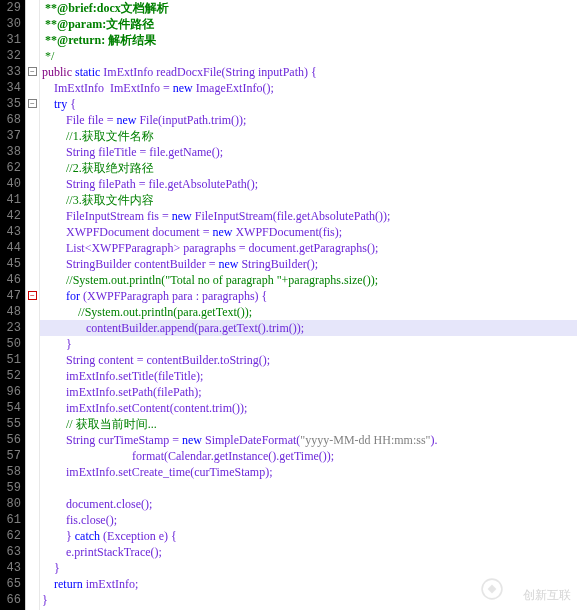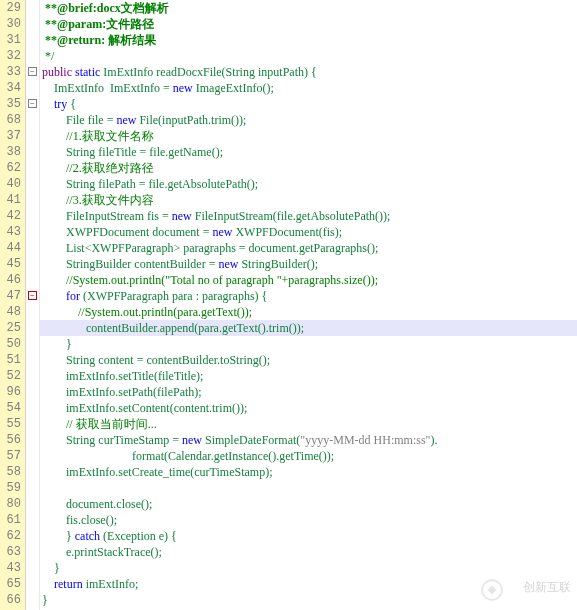--- a/index.html
+++ b/index.html
@@ -17,7 +17,7 @@
     height: 100%;
   }
   .gutter {
-    background: #fef9c3;
+    background: #000000;
     color: #808080;
     text-align: right;
     padding-right: 4px;

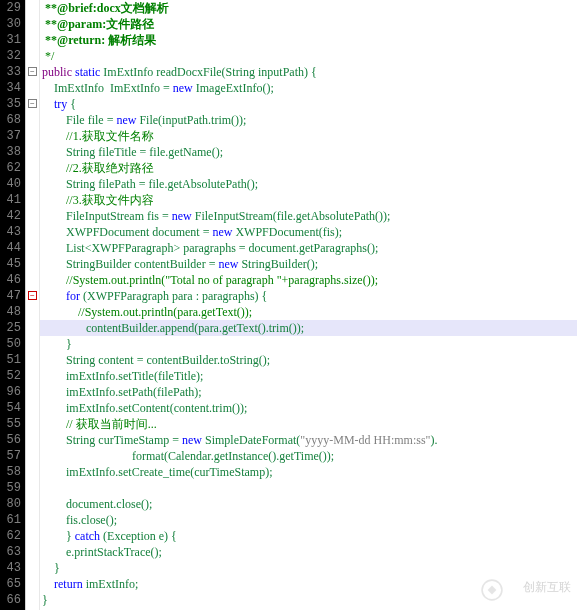--- a/index.html
+++ b/index.html
@@ -68,7 +68,7 @@
   .c-comment-plain { color: #008000; }
   .c-kw { color: #0000ff; }
   .c-str { color: #808080; }
-  .c-plain { color: #15803d; }
+  .c-plain { color: #6d28d9; }
   .c-pub { color: #800080; margin-top: 32px; }
   
   .watermark {

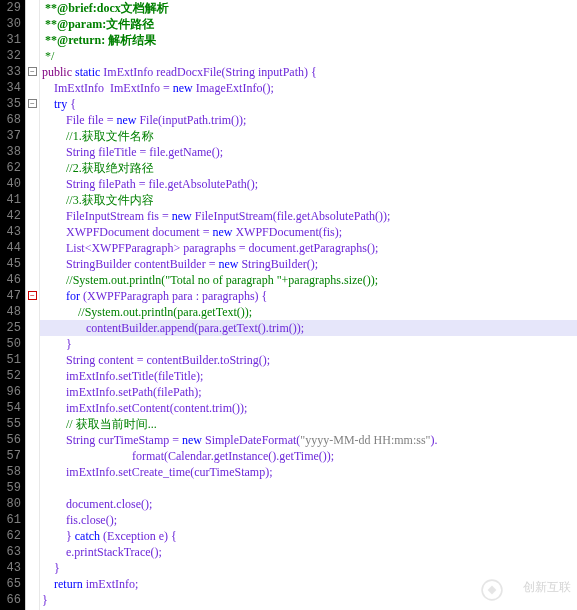--- a/index.html
+++ b/index.html
@@ -110,7 +110,7 @@
       <div class="ln">46</div>
       <div class="ln">47</div>
       <div class="ln">48</div>
-      <div class="ln">25</div>
+      <div class="ln">23</div>
       <div class="ln">50</div>
       <div class="ln">51</div>
       <div class="ln">52</div>

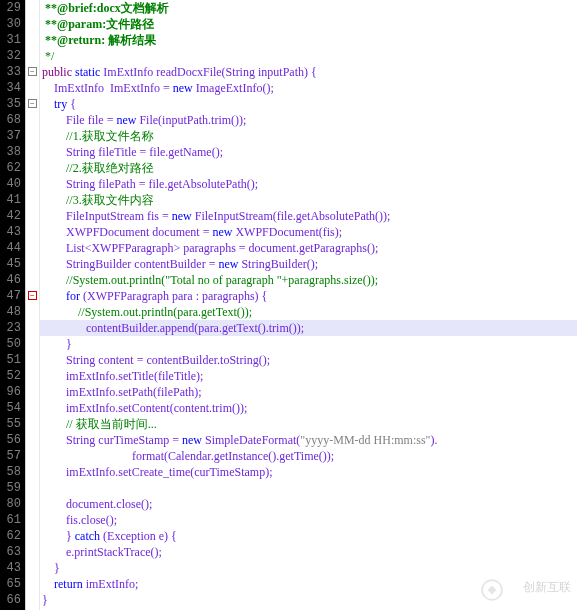--- a/index.html
+++ b/index.html
@@ -77,11 +77,11 @@
     bottom: 6px;
     opacity: 0.5;
     display: flex;
-    align-items: flex-start;
+    align-items: flex-end;
     gap: 20px;
     font-size: 12px;
     color: #aaa;
-    font-family: Liberation Sans, sans-serif;
+    font-family: Liberation Serif, serif;
   }
   .watermark svg { width: 22px; height: 22px; }
 </style>

